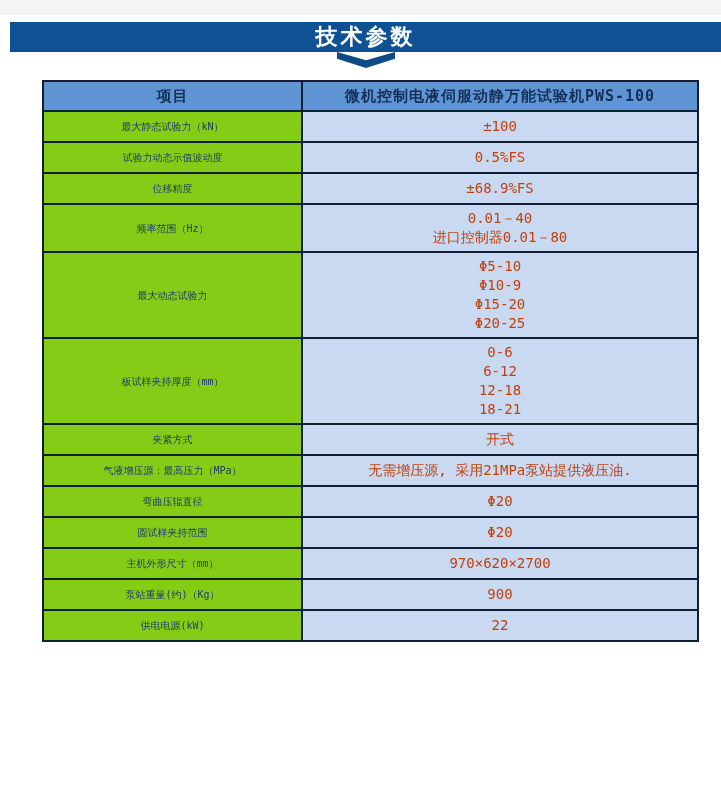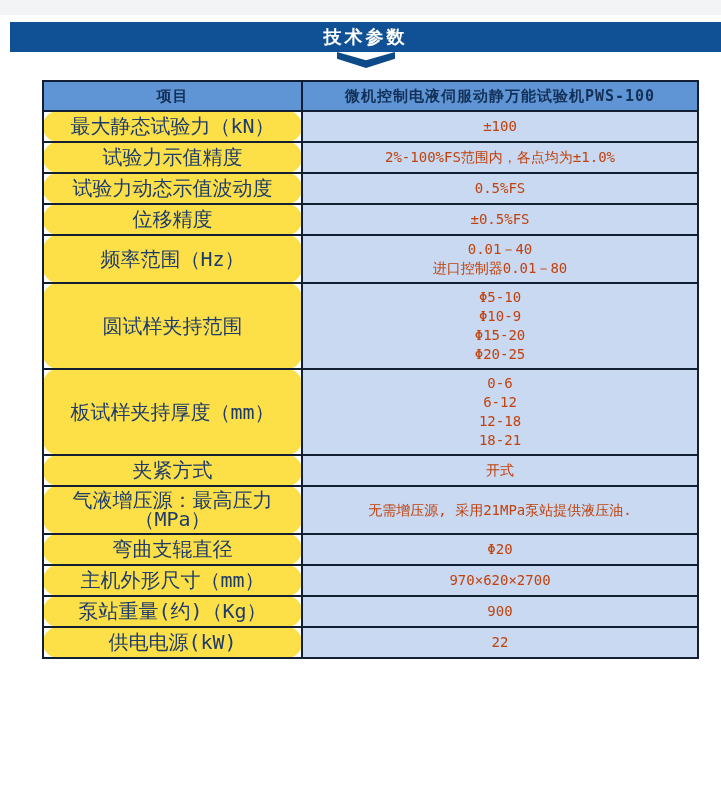--- a/index.html
+++ b/index.html
@@ -25,7 +25,7 @@
     justify-content: center;
     color: #ffffff;
     font-weight: bold;
-    font-size: 18px;
+    font-size: 22px;
     letter-spacing: 3px;
   }
   .chevron {

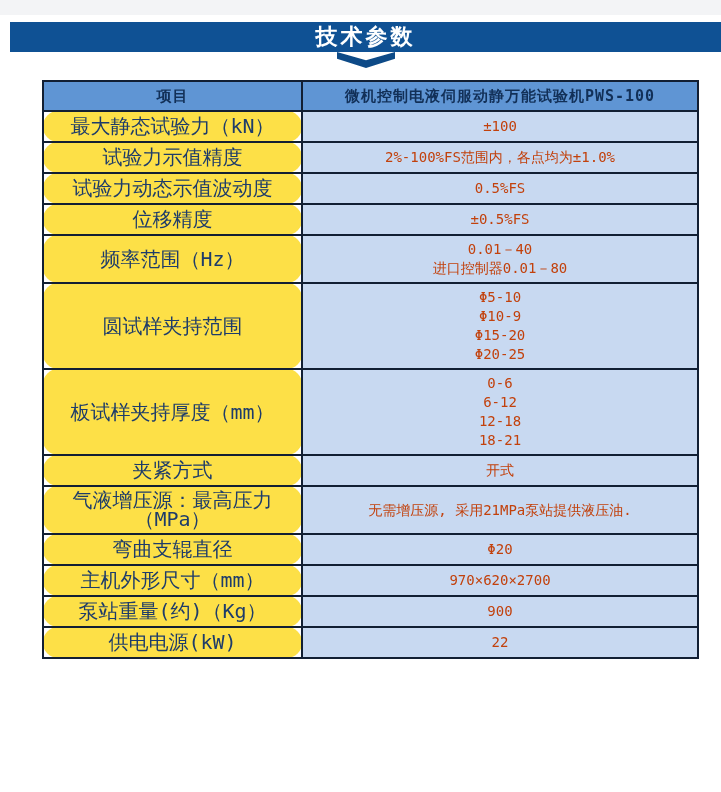--- a/index.html
+++ b/index.html
@@ -61,11 +61,10 @@
   thead th.col-item { width: 249px; }
   tbody tr { height: 31px; }
   tbody th {
-    background: #fde047;
+    background: #84cc16;
     color: #1e3c6a;
-    font-size: 20px;
+    font-size: 10px;
     font-weight: normal;
-    border-radius: 15px;
   }
   tbody td {
     background: #c8d9f1;

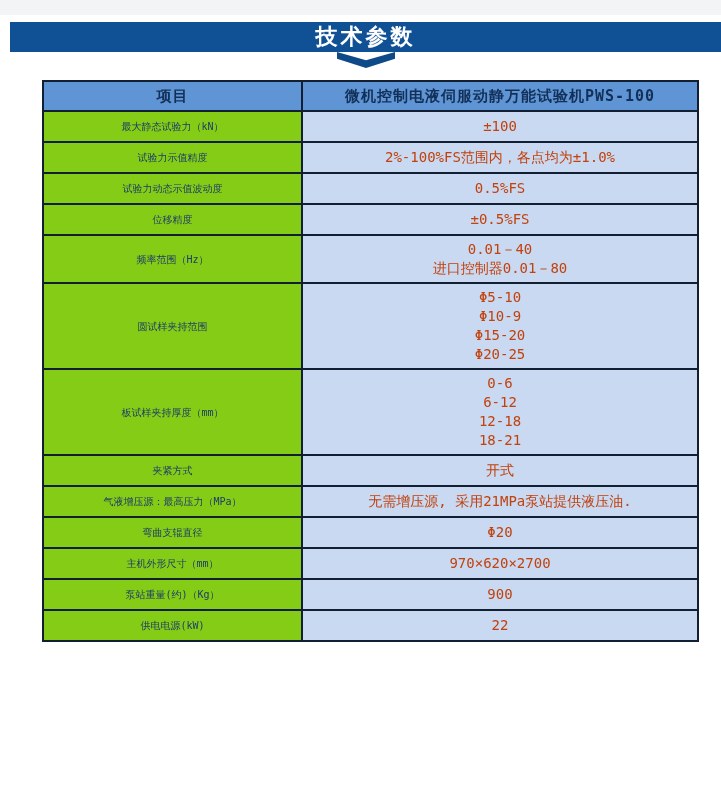--- a/index.html
+++ b/index.html
@@ -98,12 +98,6 @@
         </td>
       </tr>
       <tr>
-        <th>试验力示值精度</th>
-        <td>
-          <div class="value-line">2%-100%FS范围内，各点均为±1.0%</div>
-        </td>
-      </tr>
-      <tr>
         <th>试验力动态示值波动度</th>
         <td>
           <div class="value-line">0.5%FS</div>

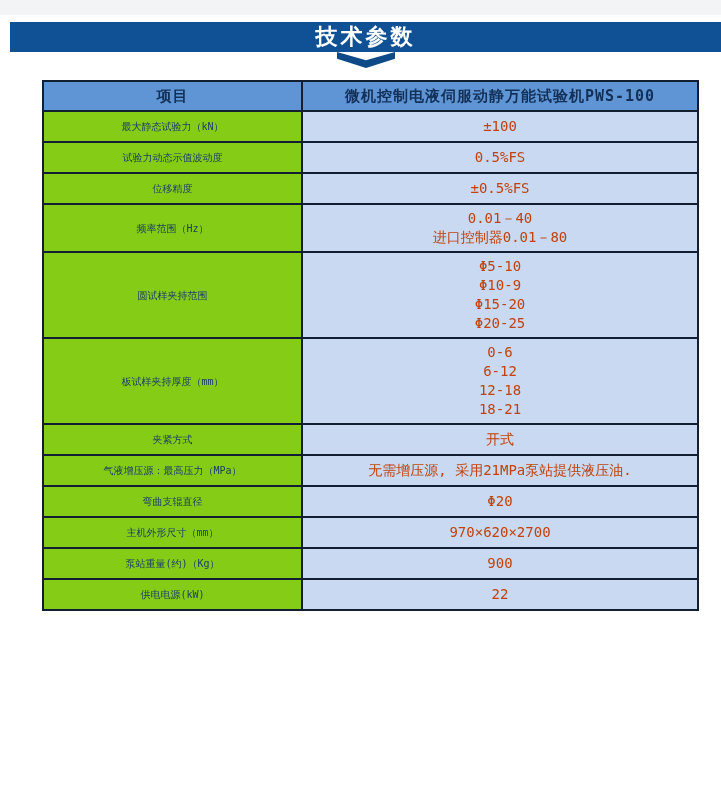--- a/index.html
+++ b/index.html
@@ -106,7 +106,7 @@
       <tr>
         <th>位移精度</th>
         <td>
-          <div class="value-line">±0.5%FS</div>
+          <div class="value-line">±68.9%FS</div>
         </td>
       </tr>
       <tr>

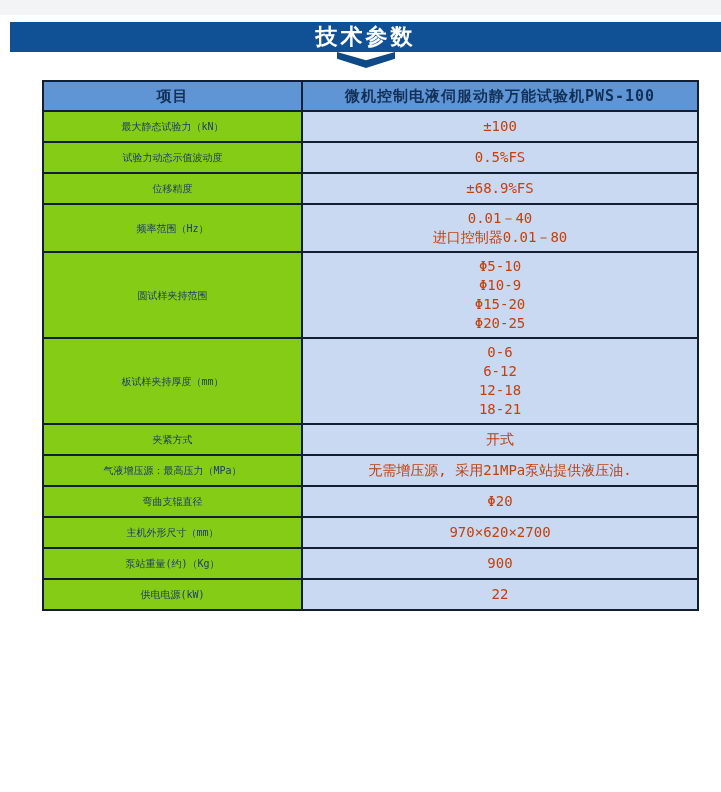--- a/index.html
+++ b/index.html
@@ -117,7 +117,7 @@
         </td>
       </tr>
       <tr>
-        <th>圆试样夹持范围</th>
+        <th>最大动态试验力</th>
         <td>
           <div class="value-line">Φ5-10</div>
           <div class="value-line">Φ10-9</div>

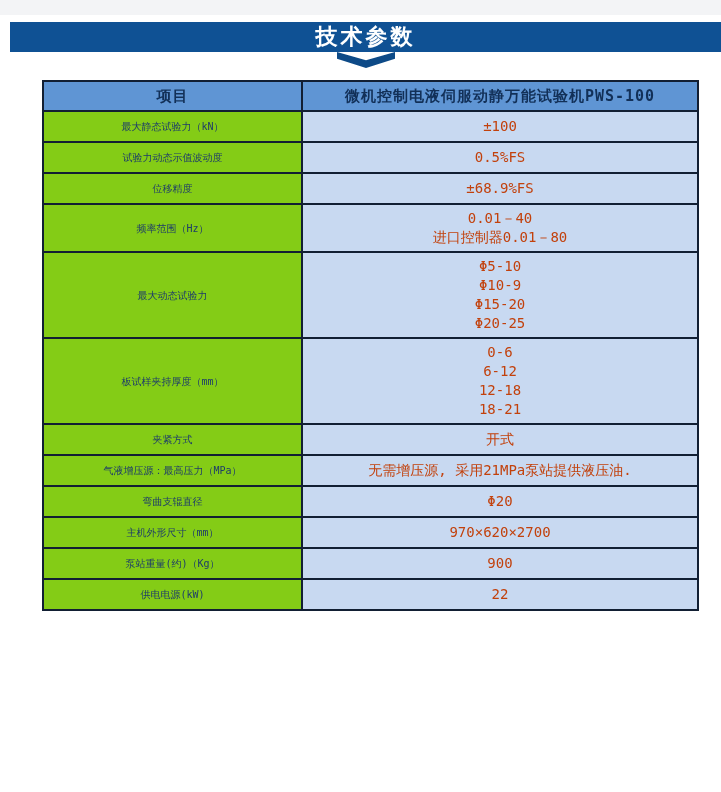--- a/index.html
+++ b/index.html
@@ -147,6 +147,12 @@
         </td>
       </tr>
       <tr>
+        <th>弯曲压辊直径</th>
+        <td>
+          <div class="value-line">Φ20</div>
+        </td>
+      </tr>
+      <tr>
         <th>弯曲支辊直径</th>
         <td>
           <div class="value-line">Φ20</div>

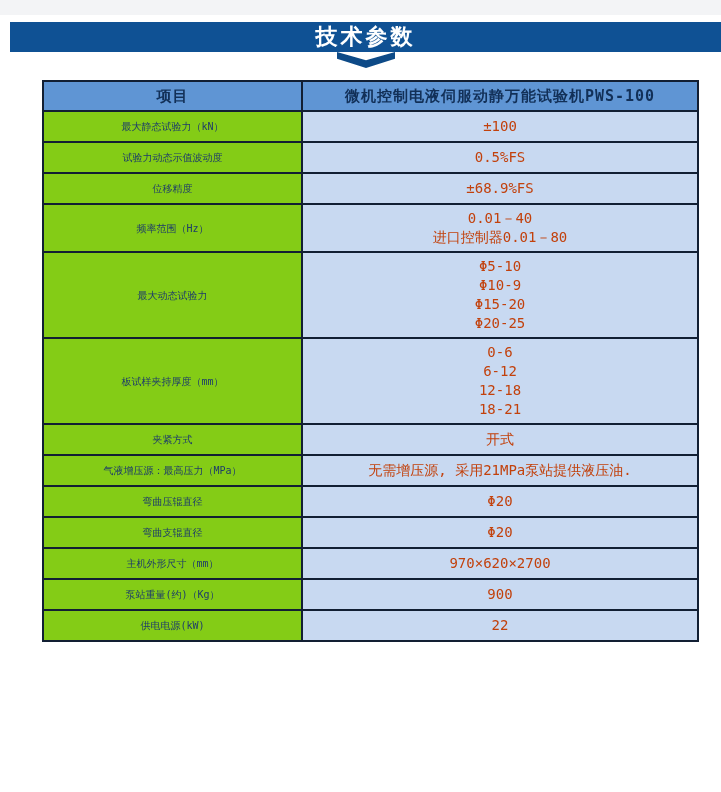--- a/index.html
+++ b/index.html
@@ -153,7 +153,7 @@
         </td>
       </tr>
       <tr>
-        <th>弯曲支辊直径</th>
+        <th>圆试样夹持范围</th>
         <td>
           <div class="value-line">Φ20</div>
         </td>

